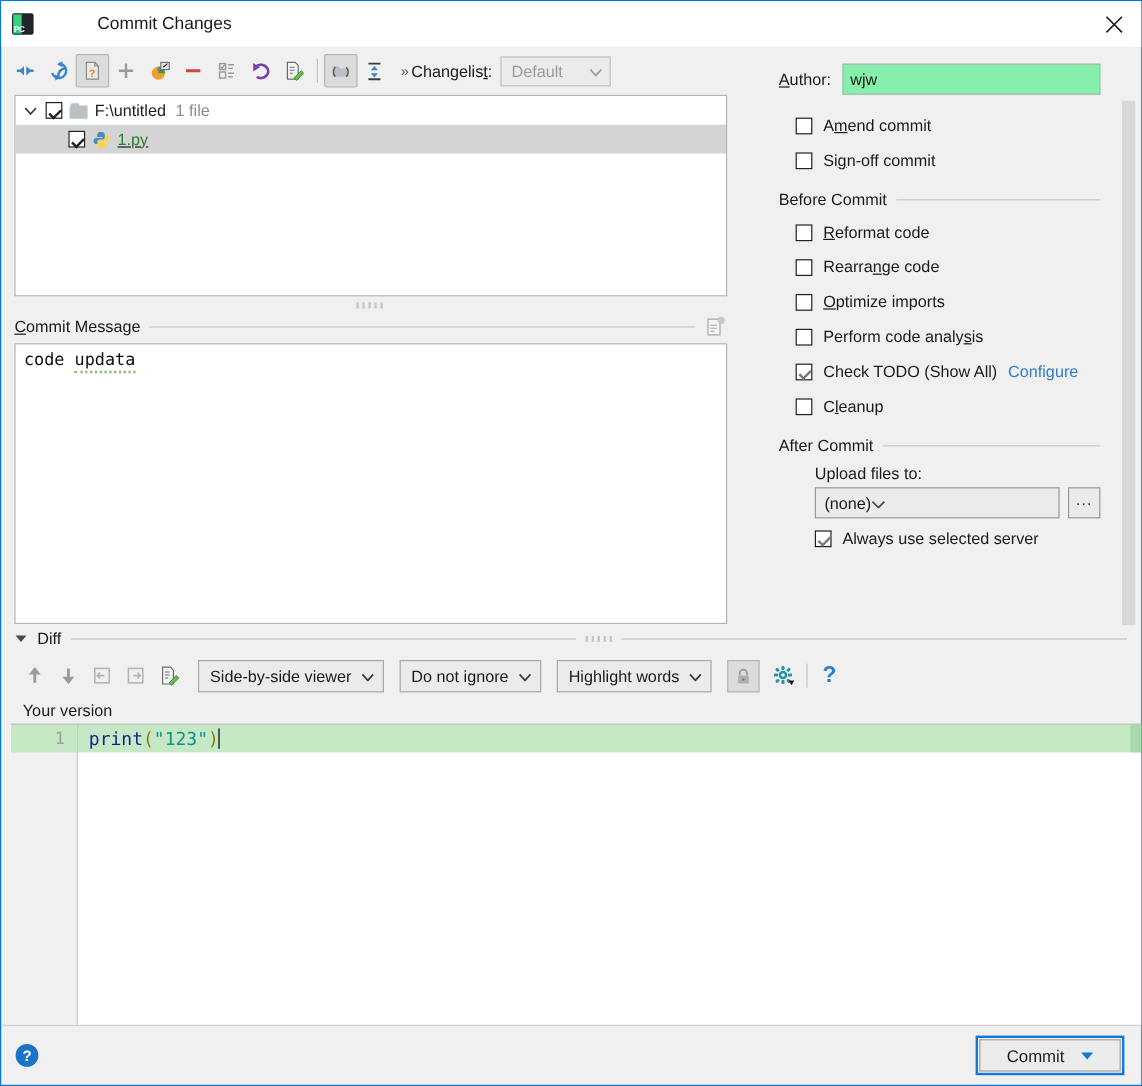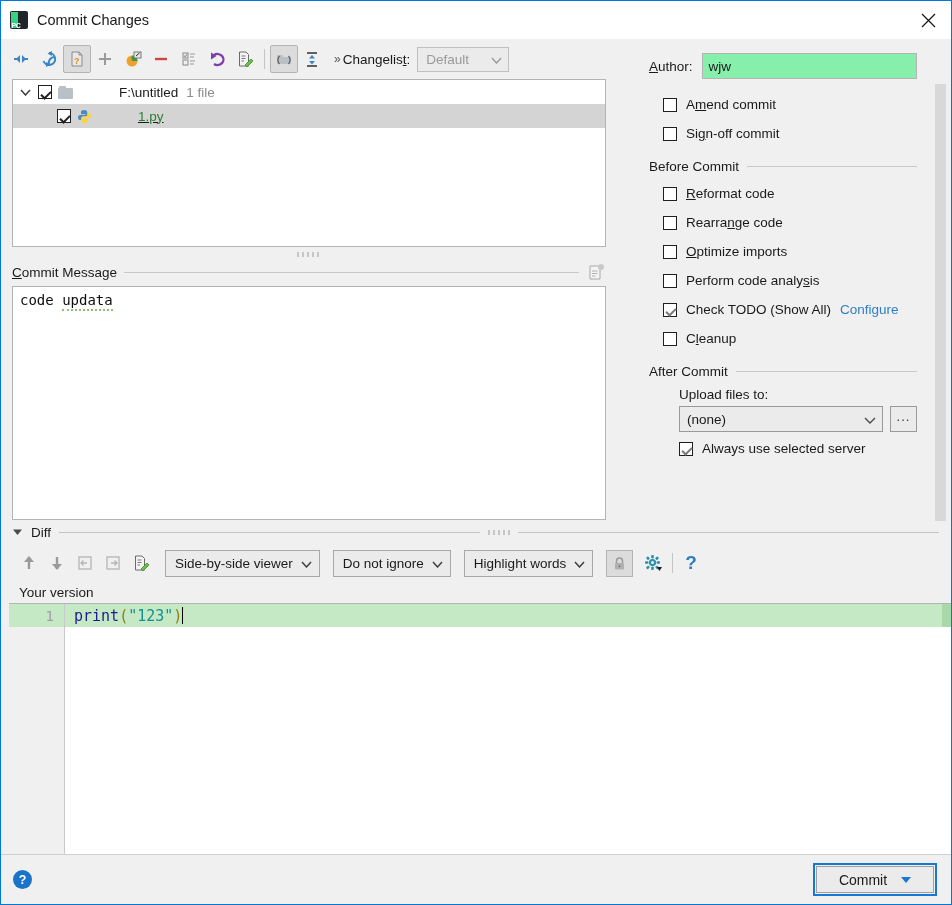--- a/index.html
+++ b/index.html
@@ -26,6 +26,7 @@
     display: flex; align-items: center;
     padding-left: 9px;
     position: relative;
+    gap: 44px;
   }
   .pc-logo {
     width: 18px; height: 18px; flex: 0 0 18px;

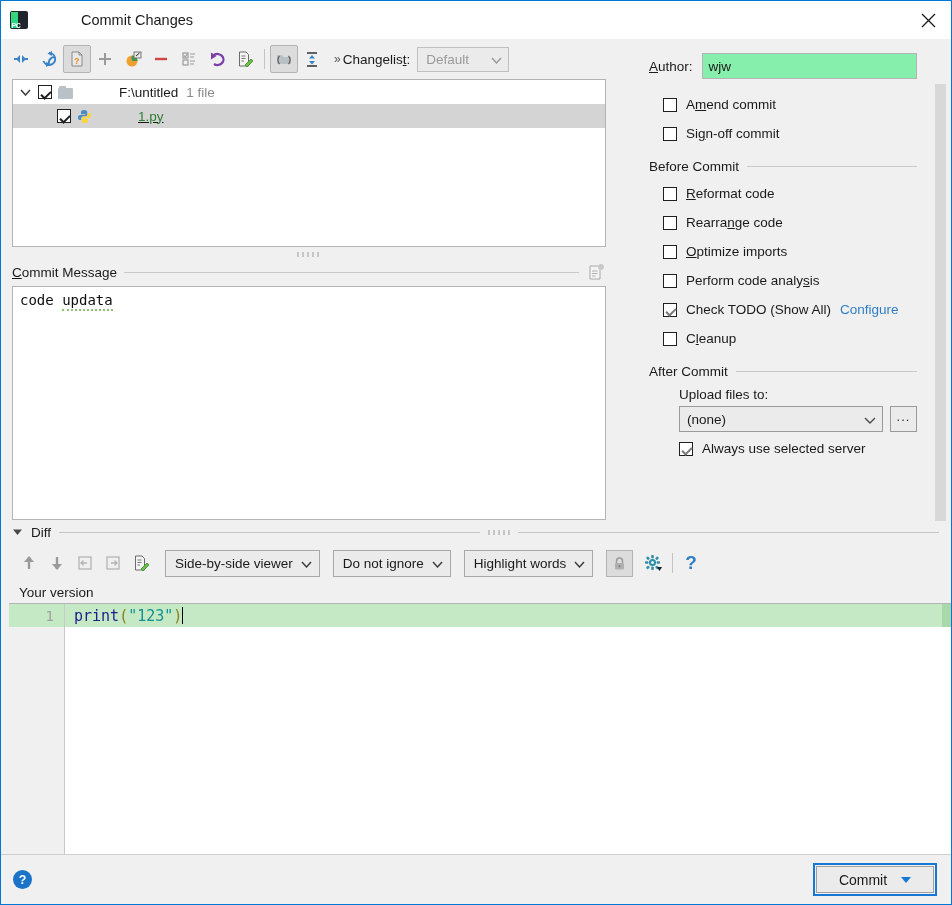--- a/index.html
+++ b/index.html
@@ -131,7 +131,7 @@
     width: 7px; height: 3px; background: #b9c0c6; border-radius: 1px 1px 0 0;
   }
   .py-ic { width: 15px; height: 15px; flex: 0 0 15px; }
-  .tree-label { color: #1a1a1a; margin-left: 40px; }
+  .tree-label { color: #1a1a1a; }
   .tree-sub { color: #8c8c8c; margin-left: 2px; }
   .tree-label.added { color: #2f7d32; }
 

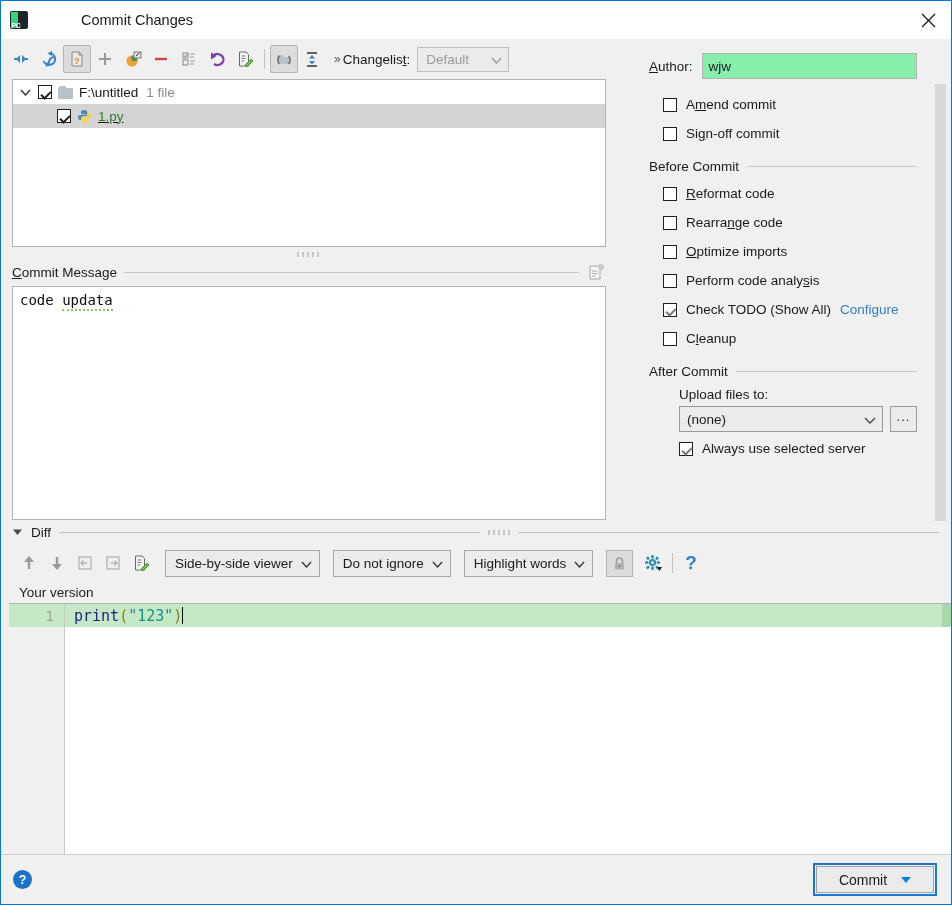--- a/index.html
+++ b/index.html
@@ -202,7 +202,7 @@
   #upload-combo {
     flex: 1 1 auto; height: 26px;
     background: #ebebeb; border: 1px solid #9a9a9a;
-    display: flex; align-items: center; justify-content: space-between;
+    display: flex; align-items: center; 
     padding: 0 6px 0 7px; font-size: 13.5px; color: #1a1a1a; cursor: pointer;
   }
   #upload-dots {

